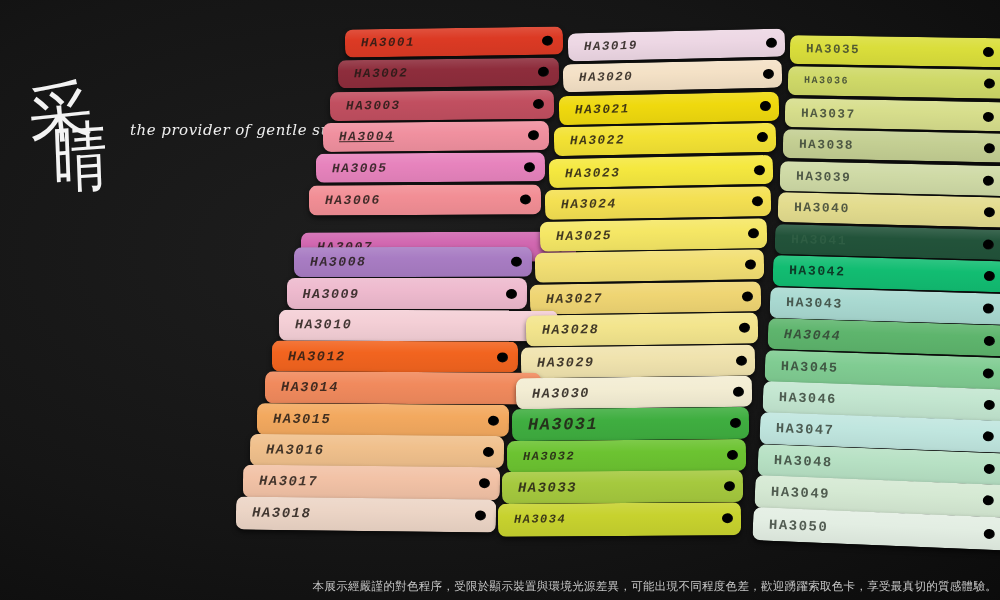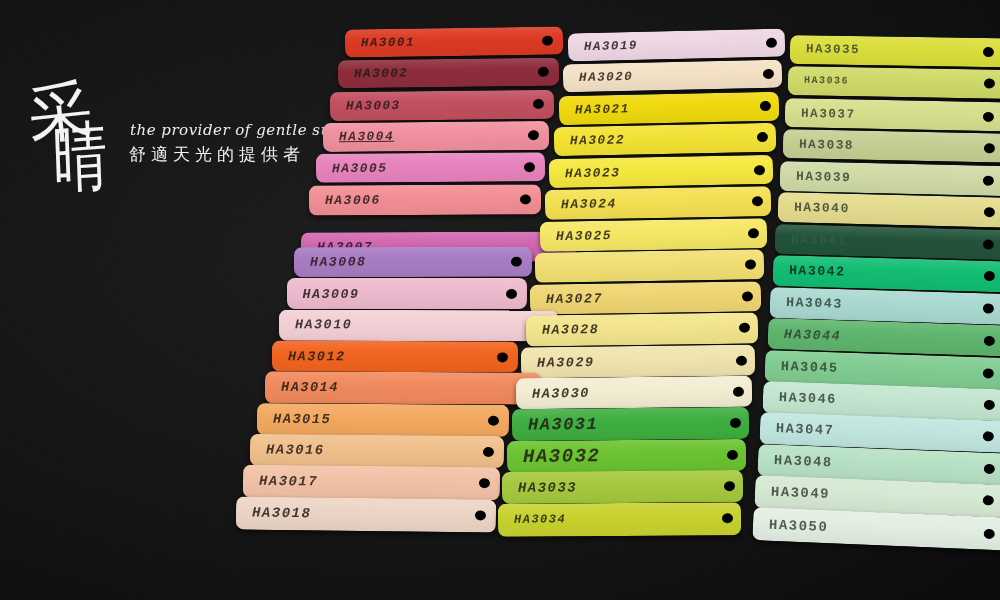--- a/index.html
+++ b/index.html
@@ -49,7 +49,6 @@
   <div class="logo-char c1">采</div>
   <div class="logo-char c2">晴</div>
   <div class="tagline-en">the provider of gentle sunlight</div>
-  <div class="tagline-zh">舒適天光的提供者</div>
 
   <div id="swatches">
       <div class="strip col1" style="left: 345px; top: 28px; width: 218px; height: 28px; background-color: rgb(220, 58, 36); transform: rotate(-0.8deg); transform-origin: center center; z-index: 0;">

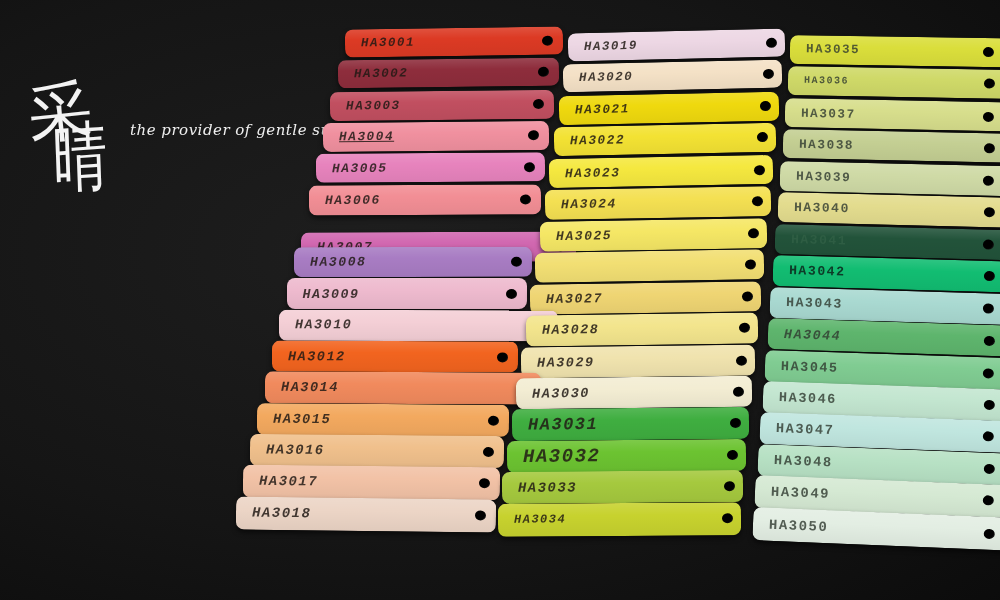--- a/index.html
+++ b/index.html
@@ -168,7 +168,7 @@
         <span class="hole" style="right: 8px;"></span>
       </div>
       <div class="strip col2" style="left: 506.9px; top: 439.85px; width: 239.1px; height: 31.9px; background-color: rgb(108, 195, 49); transform: rotate(-0.52deg); transform-origin: center center; z-index: 13;">
-        <span class="code" style="font-size: 19px;">HA3032</span>
+        <span class="code" style="font-size: 12px;">HA3032</span>
         <span class="hole" style="right: 8px;"></span>
       </div>
       <div class="strip col2" style="left: 502.2px; top: 471.3px; width: 240.8px; height: 32.2px; background-color: rgb(165, 201, 62); transform: rotate(-0.46deg); transform-origin: center center; z-index: 14;">

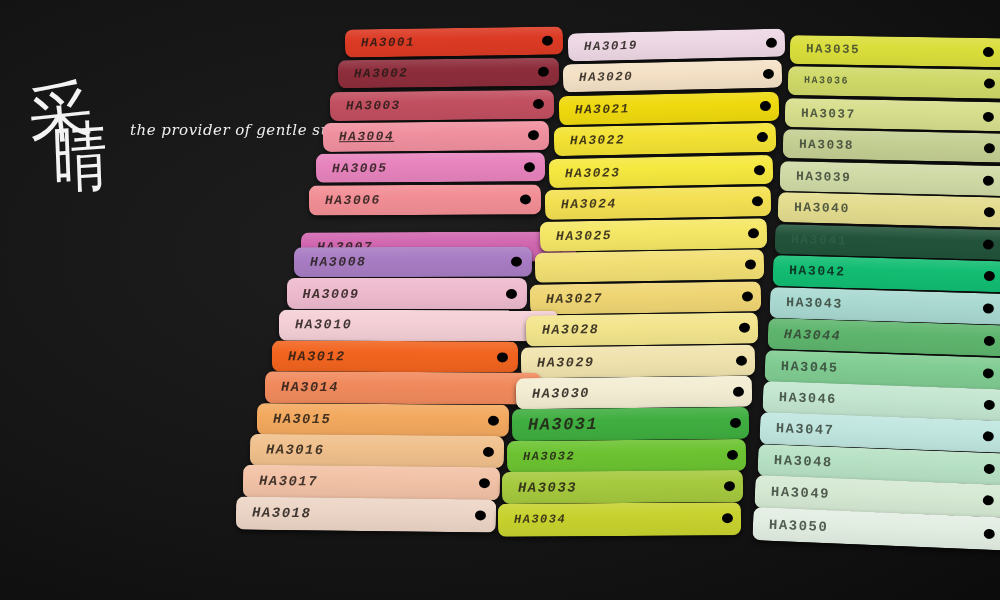--- a/index.html
+++ b/index.html
@@ -245,6 +245,7 @@
       </div>
     </div>
 
+  <div class="footer">本展示經嚴謹的對色程序，受限於顯示裝置與環境光源差異，可能出現不同程度色差，歡迎踴躍索取色卡，享受最真切的質感體驗。</div>
 </div>
 
 </body></html>

